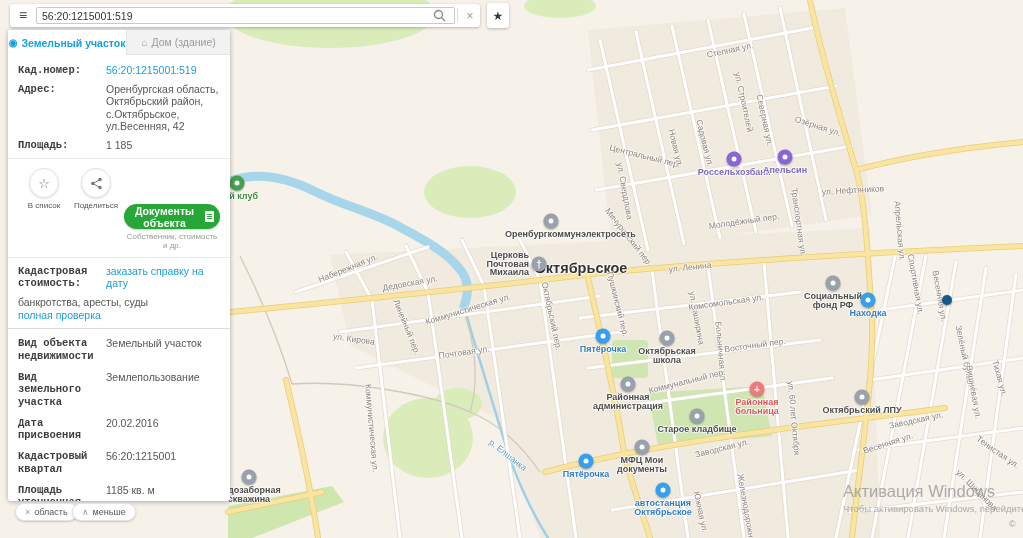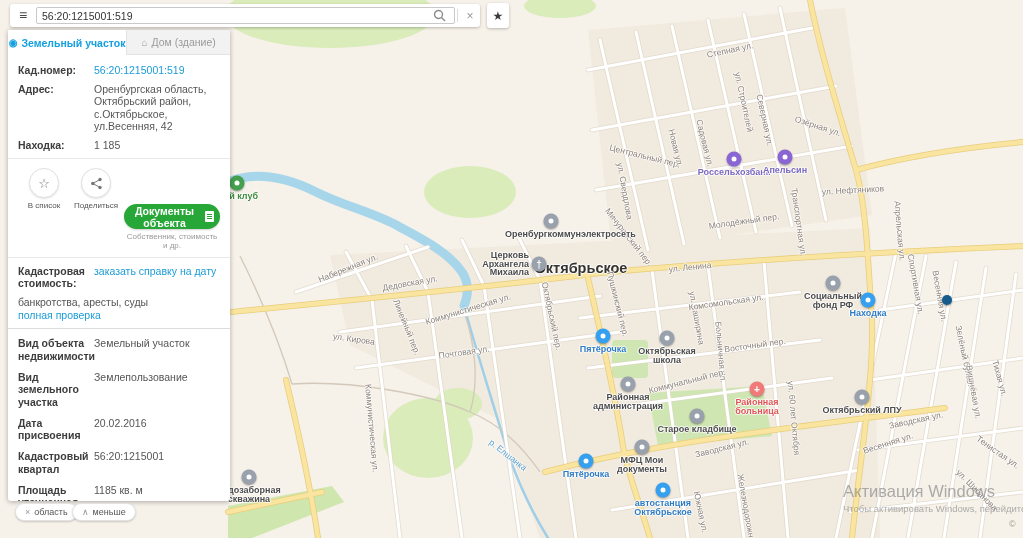--- a/index.html
+++ b/index.html
@@ -58,7 +58,7 @@
   #panel-body{padding:2px 10px 8px;}
   .row{display:flex;margin:6.5px 0;}
   #rows-details .row{margin:8.5px 0;}
-  .row .lbl{width:76px;flex:none;font-weight:bold;color:#3d3d3d;padding-right:6px;line-height:12.5px;}
+  .row .lbl{width:88px;flex:none;font-weight:bold;color:#3d3d3d;padding-right:6px;line-height:12.5px;font-family:Liberation Mono, monospace;}
   .row .val{flex:1;color:#555;line-height:12.5px;}
   a.link{color:#1b9cd8;text-decoration:none;cursor:pointer;}
   .sep{border:none;border-top:1px solid #e9e9e9;margin:4px -10px;}

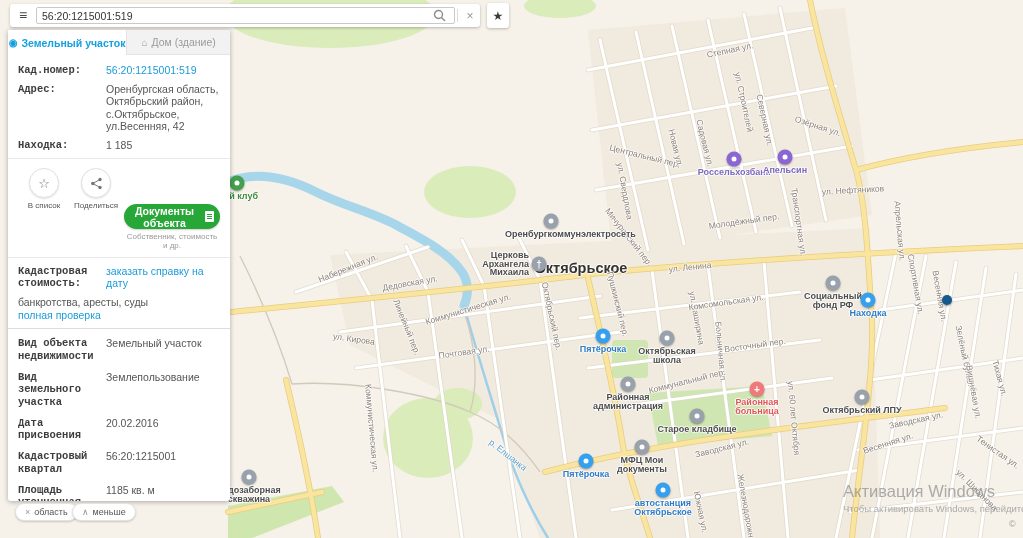--- a/index.html
+++ b/index.html
@@ -326,7 +326,7 @@
             <div class="val"><span>Оренбургская область, Октябрьский район, с.Октябрьское, ул.Весенняя, 42</span></div>
           </div>
           <div class="row">
-            <div class="lbl">Находка:</div>
+            <div class="lbl">Площадь:</div>
             <div class="val"><span>1 185</span></div>
           </div>
         </div>

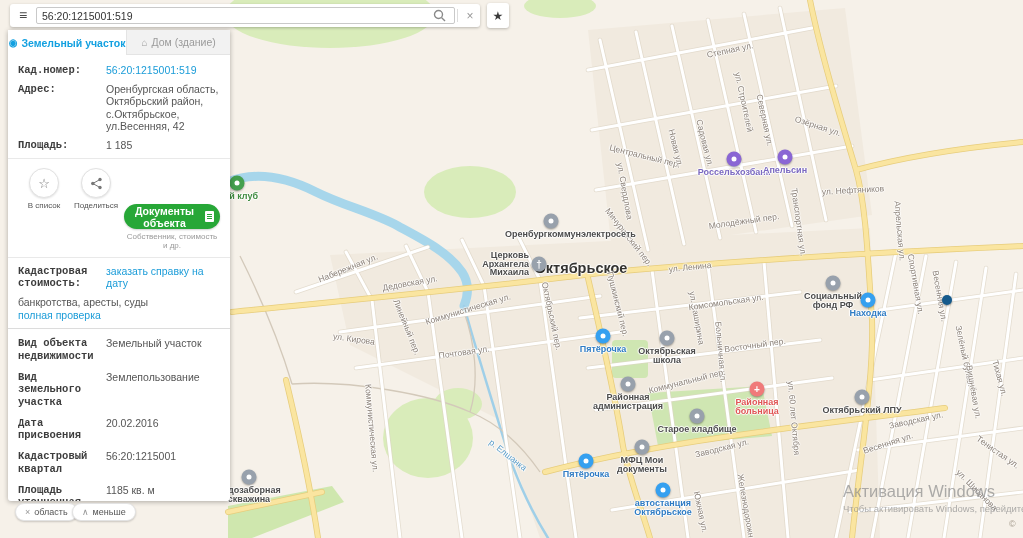--- a/index.html
+++ b/index.html
@@ -187,7 +187,7 @@
         <div class="poi" style="left: 539px; top: 264px;">
           <div class="poi-icon t-gray">†</div>
           <div class="poi-label side-left">Церковь
-Архангела
+Почтовая
 Михаила</div>
         </div>
         <div class="poi" style="left: 734px; top: 159px;">

